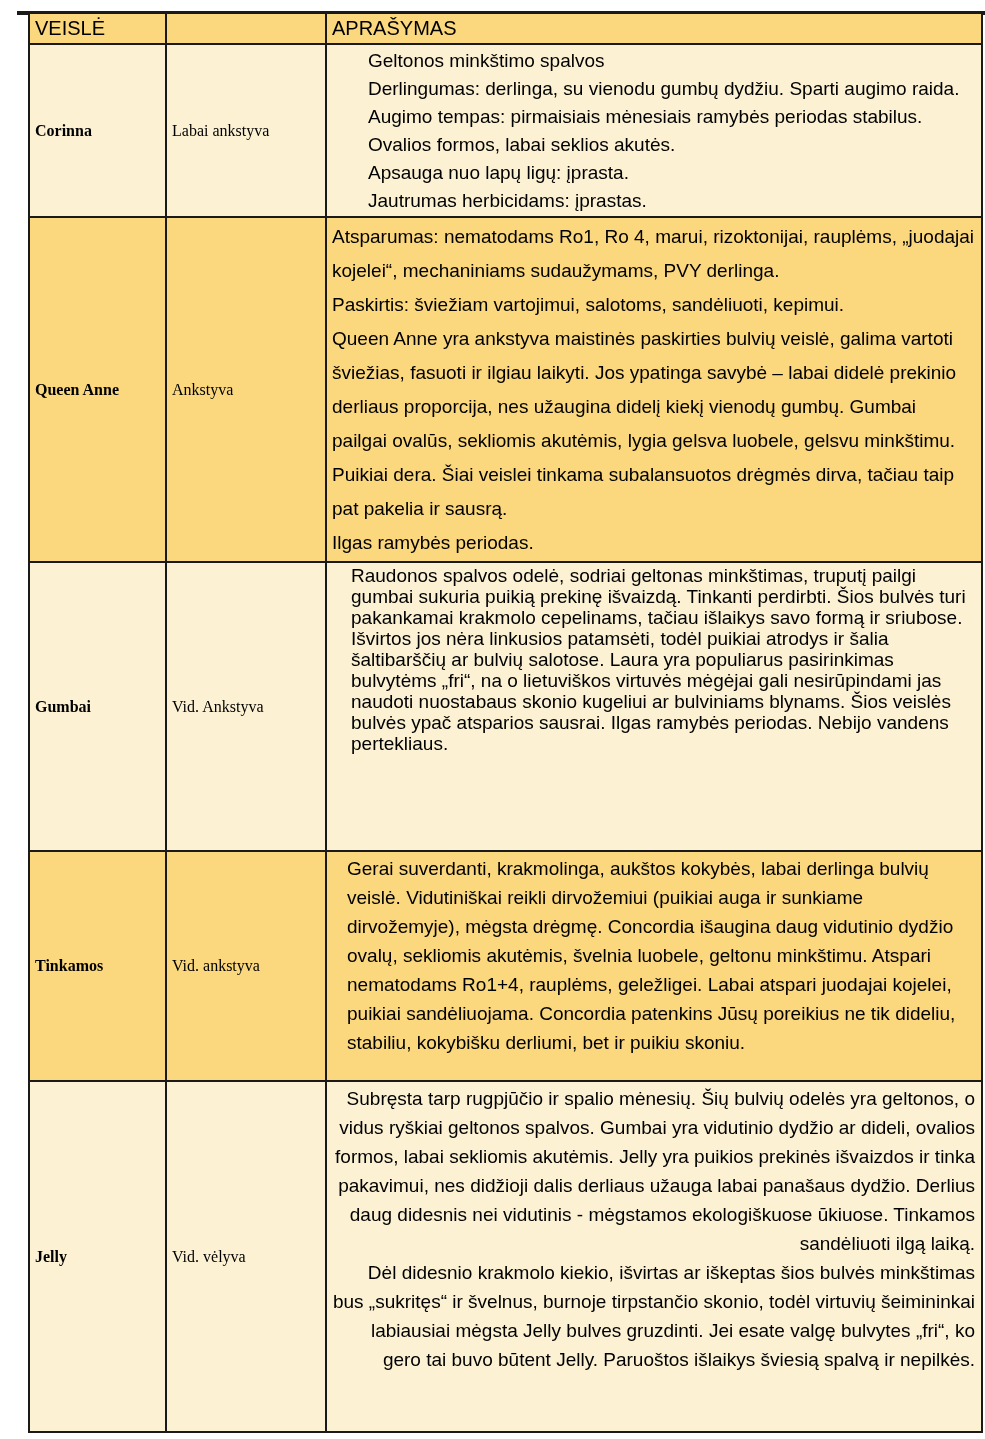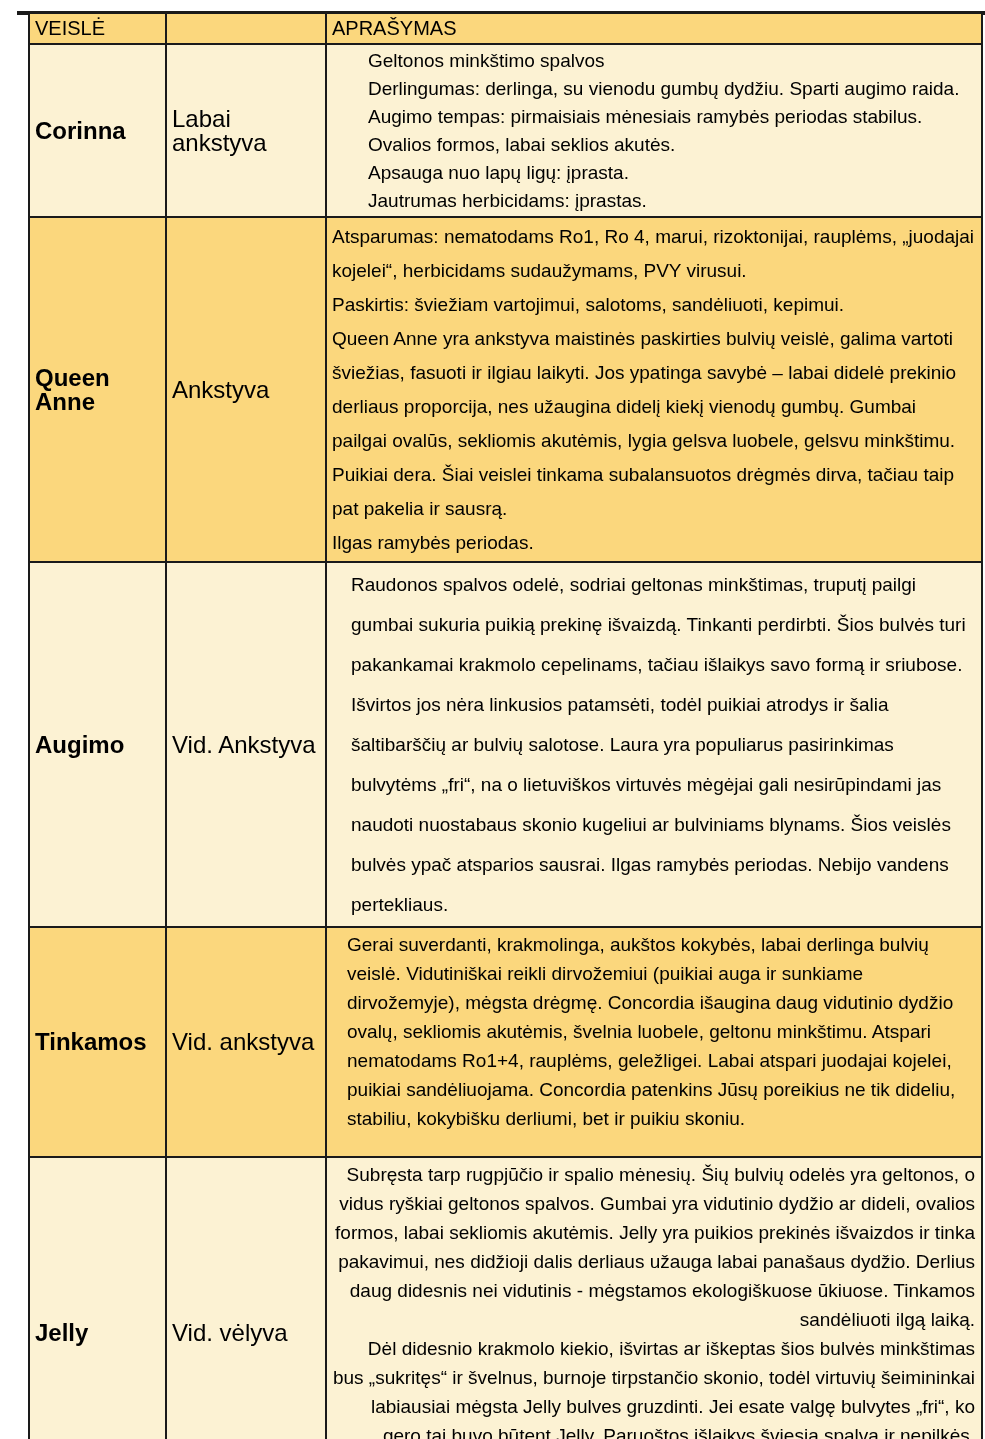--- a/index.html
+++ b/index.html
@@ -54,8 +54,9 @@
 
   td.c1, td.c2 {
     vertical-align: middle;
-    font-size: 24px;
+    font-size: 16px;
     line-height: 24px;
+    font-family: Liberation Serif, serif;
   }
   td.c1 .name { font-weight: bold; }
   td.c3 {

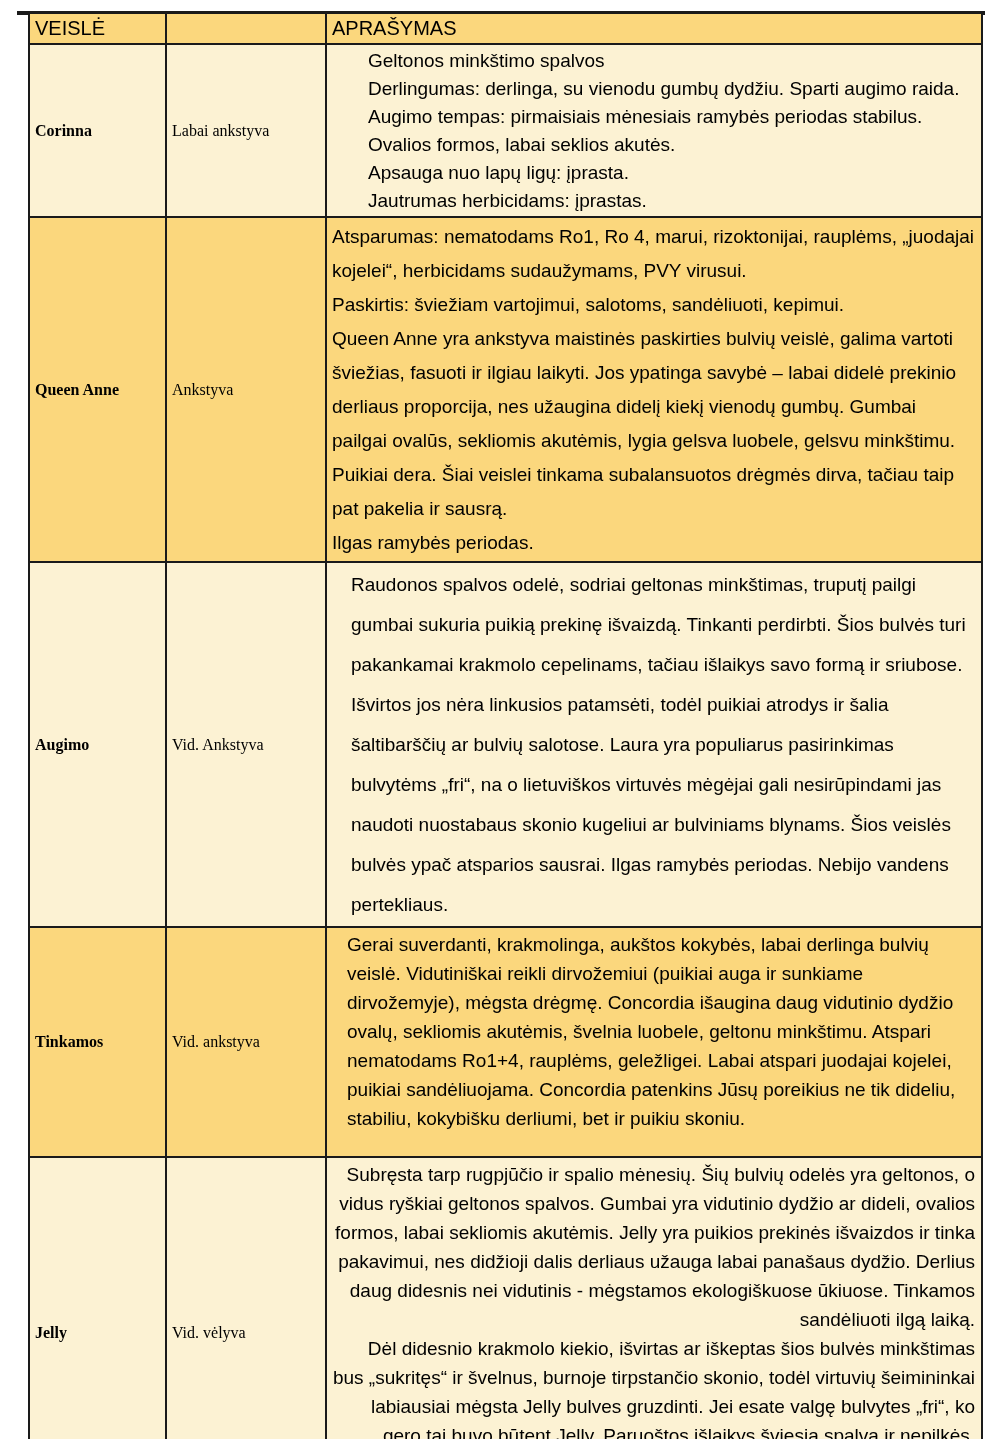--- a/index.html
+++ b/index.html
@@ -116,7 +116,7 @@
         <span>Ankstyva</span>
       </td>
       <td class="c3">
-            <div class="para">Atsparumas: nematodams Ro1, Ro 4, marui, rizoktonijai, rauplėms, „juodajai kojelei“, herbicidams sudaužymams, PVY virusui.</div>
+            <div class="para">Atsparumas: nematodams Ro1, Ro 4, marui, rizoktonijai, rauplėms, „juodajai kojelei“, mechaniniams sudaužymams, PVY derlinga.</div>
             <div class="para">Paskirtis: šviežiam vartojimui, salotoms, sandėliuoti, kepimui.</div>
             <div class="para">Queen Anne yra ankstyva maistinės paskirties bulvių veislė, galima vartoti šviežias, fasuoti ir ilgiau laikyti. Jos ypatinga savybė – labai didelė prekinio derliaus proporcija, nes užaugina didelį kiekį vienodų gumbų. Gumbai pailgai ovalūs, sekliomis akutėmis, lygia gelsva luobele, gelsvu minkštimu. Puikiai dera. Šiai veislei tinkama subalansuotos drėgmės dirva, tačiau taip pat pakelia ir sausrą.</div>
             <div class="para">Ilgas ramybės periodas.</div>

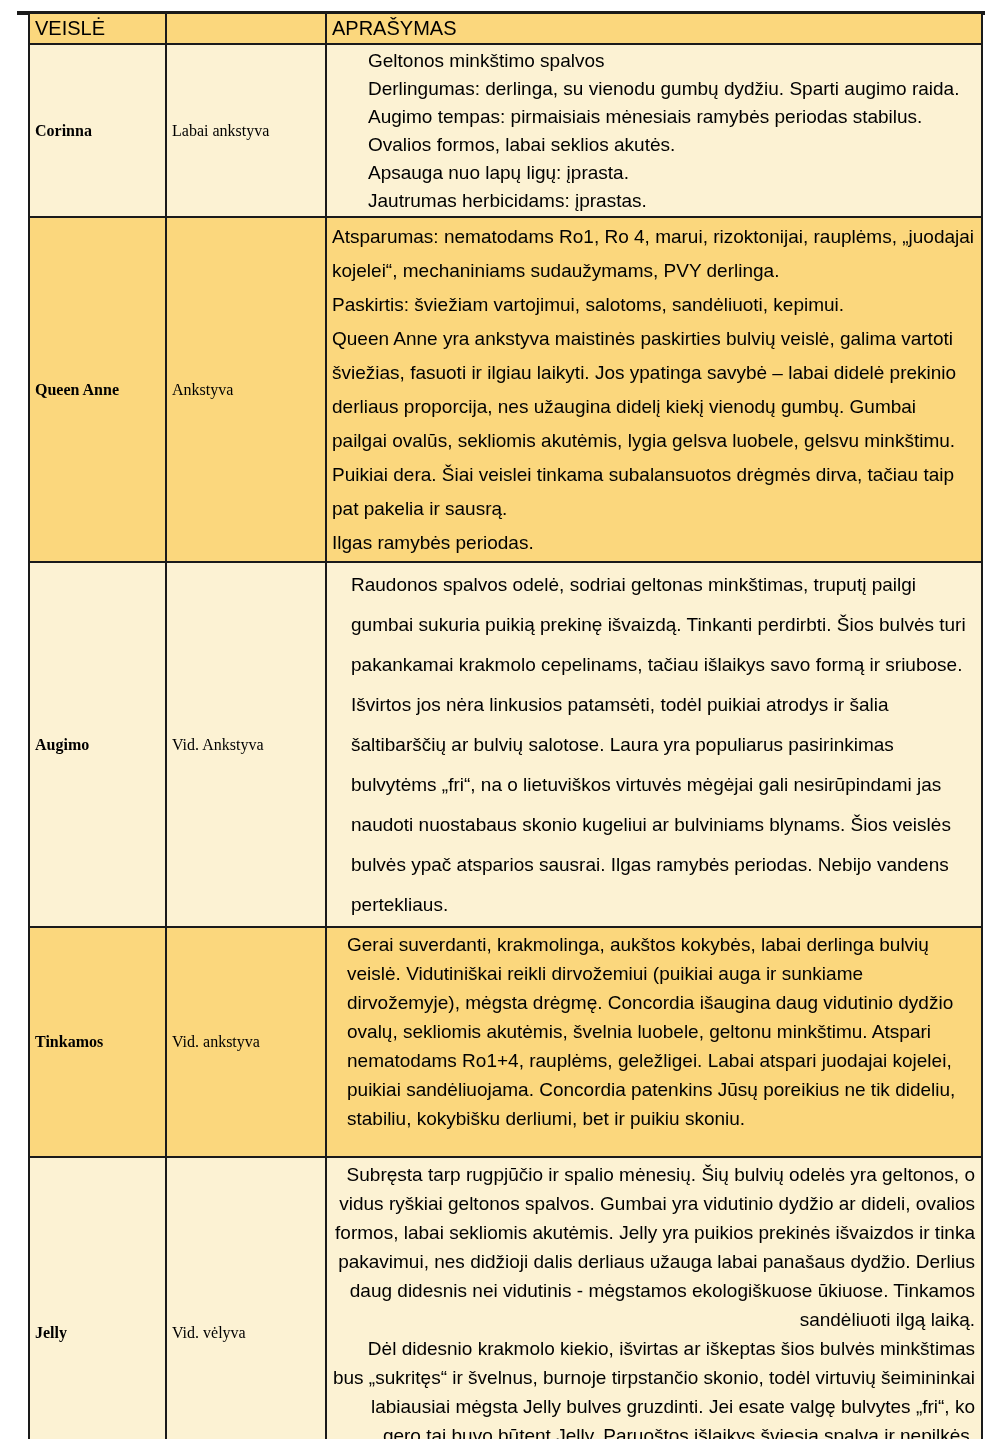--- a/index.html
+++ b/index.html
@@ -69,7 +69,7 @@
   
   tr.r1 { height: 170px; } tr.r1 td.c3 { line-height: 28px; padding-left: 41px; }
   tr.r2 { height: 340px; } tr.r2 td.c3 { line-height: 34px; }
-  tr.r3 { height: 289px; } tr.r3 td.c3 { line-height: 40px; padding-left: 24px; }
+  tr.r3 { height: 289px; } tr.r3 td.c3 { line-height: 21px; padding-left: 24px; }
   tr.r4 { height: 230px; } tr.r4 td.c3 { line-height: 29px; padding-left: 20px; }
   tr.r5 { height: 351px; } tr.r5 td.c3 { line-height: 29px; text-align: right; }
 </style>

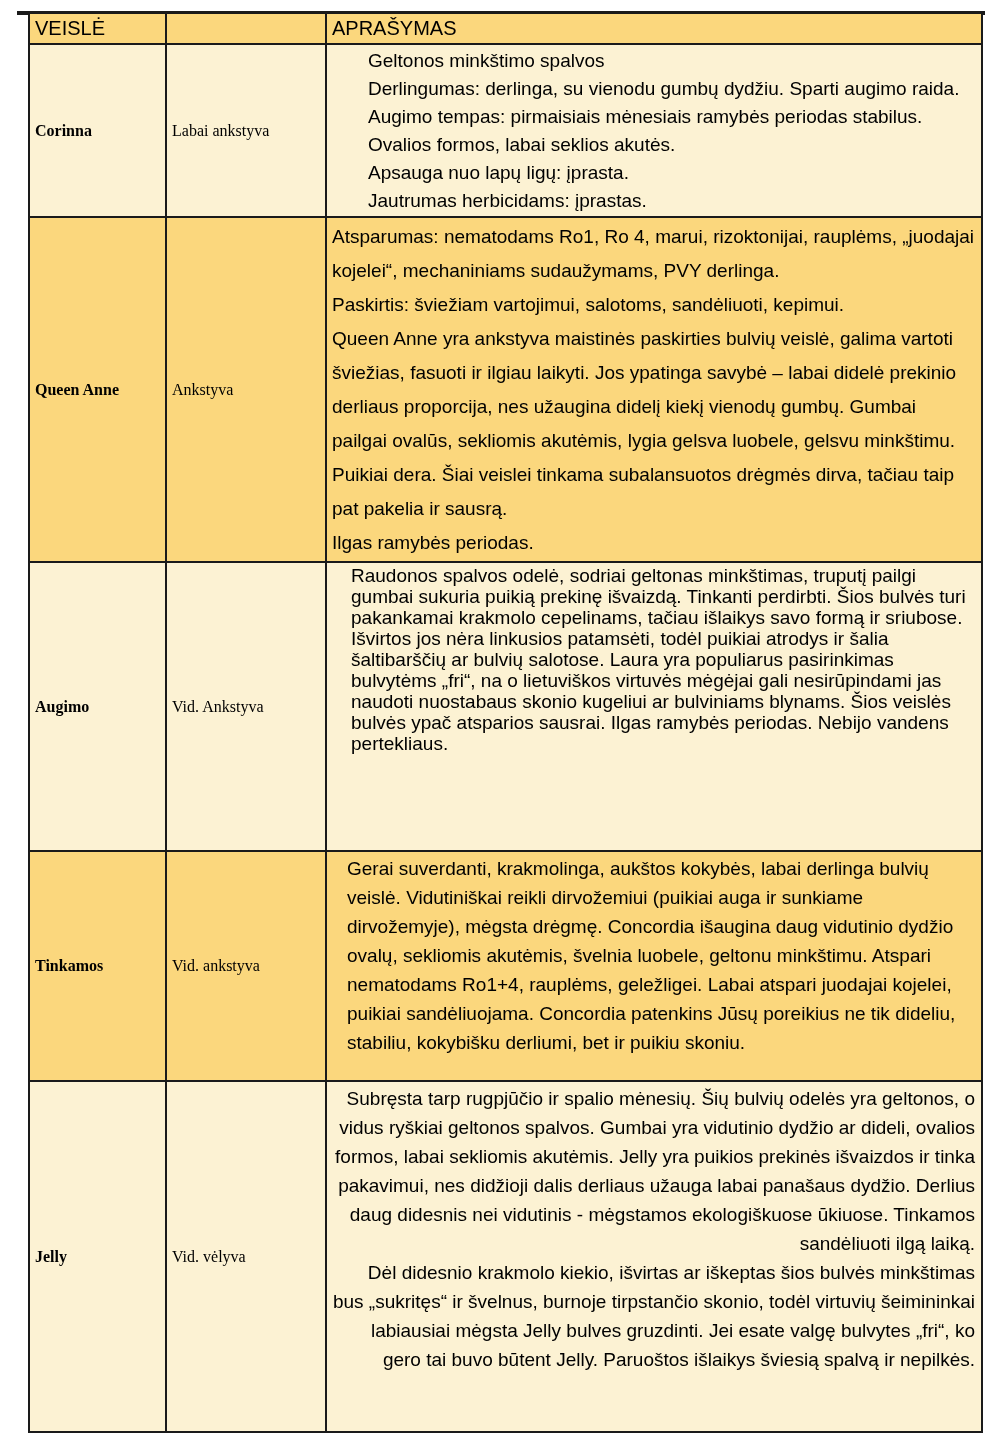--- a/index.html
+++ b/index.html
@@ -125,7 +125,7 @@
 
     <tr class="r3">
       <td class="c1">
-        <span class="name">Augimo</span>
+        <span class="name">Gumbai</span>
       </td>
       <td class="c2">
         <span>Vid. Ankstyva</span>

